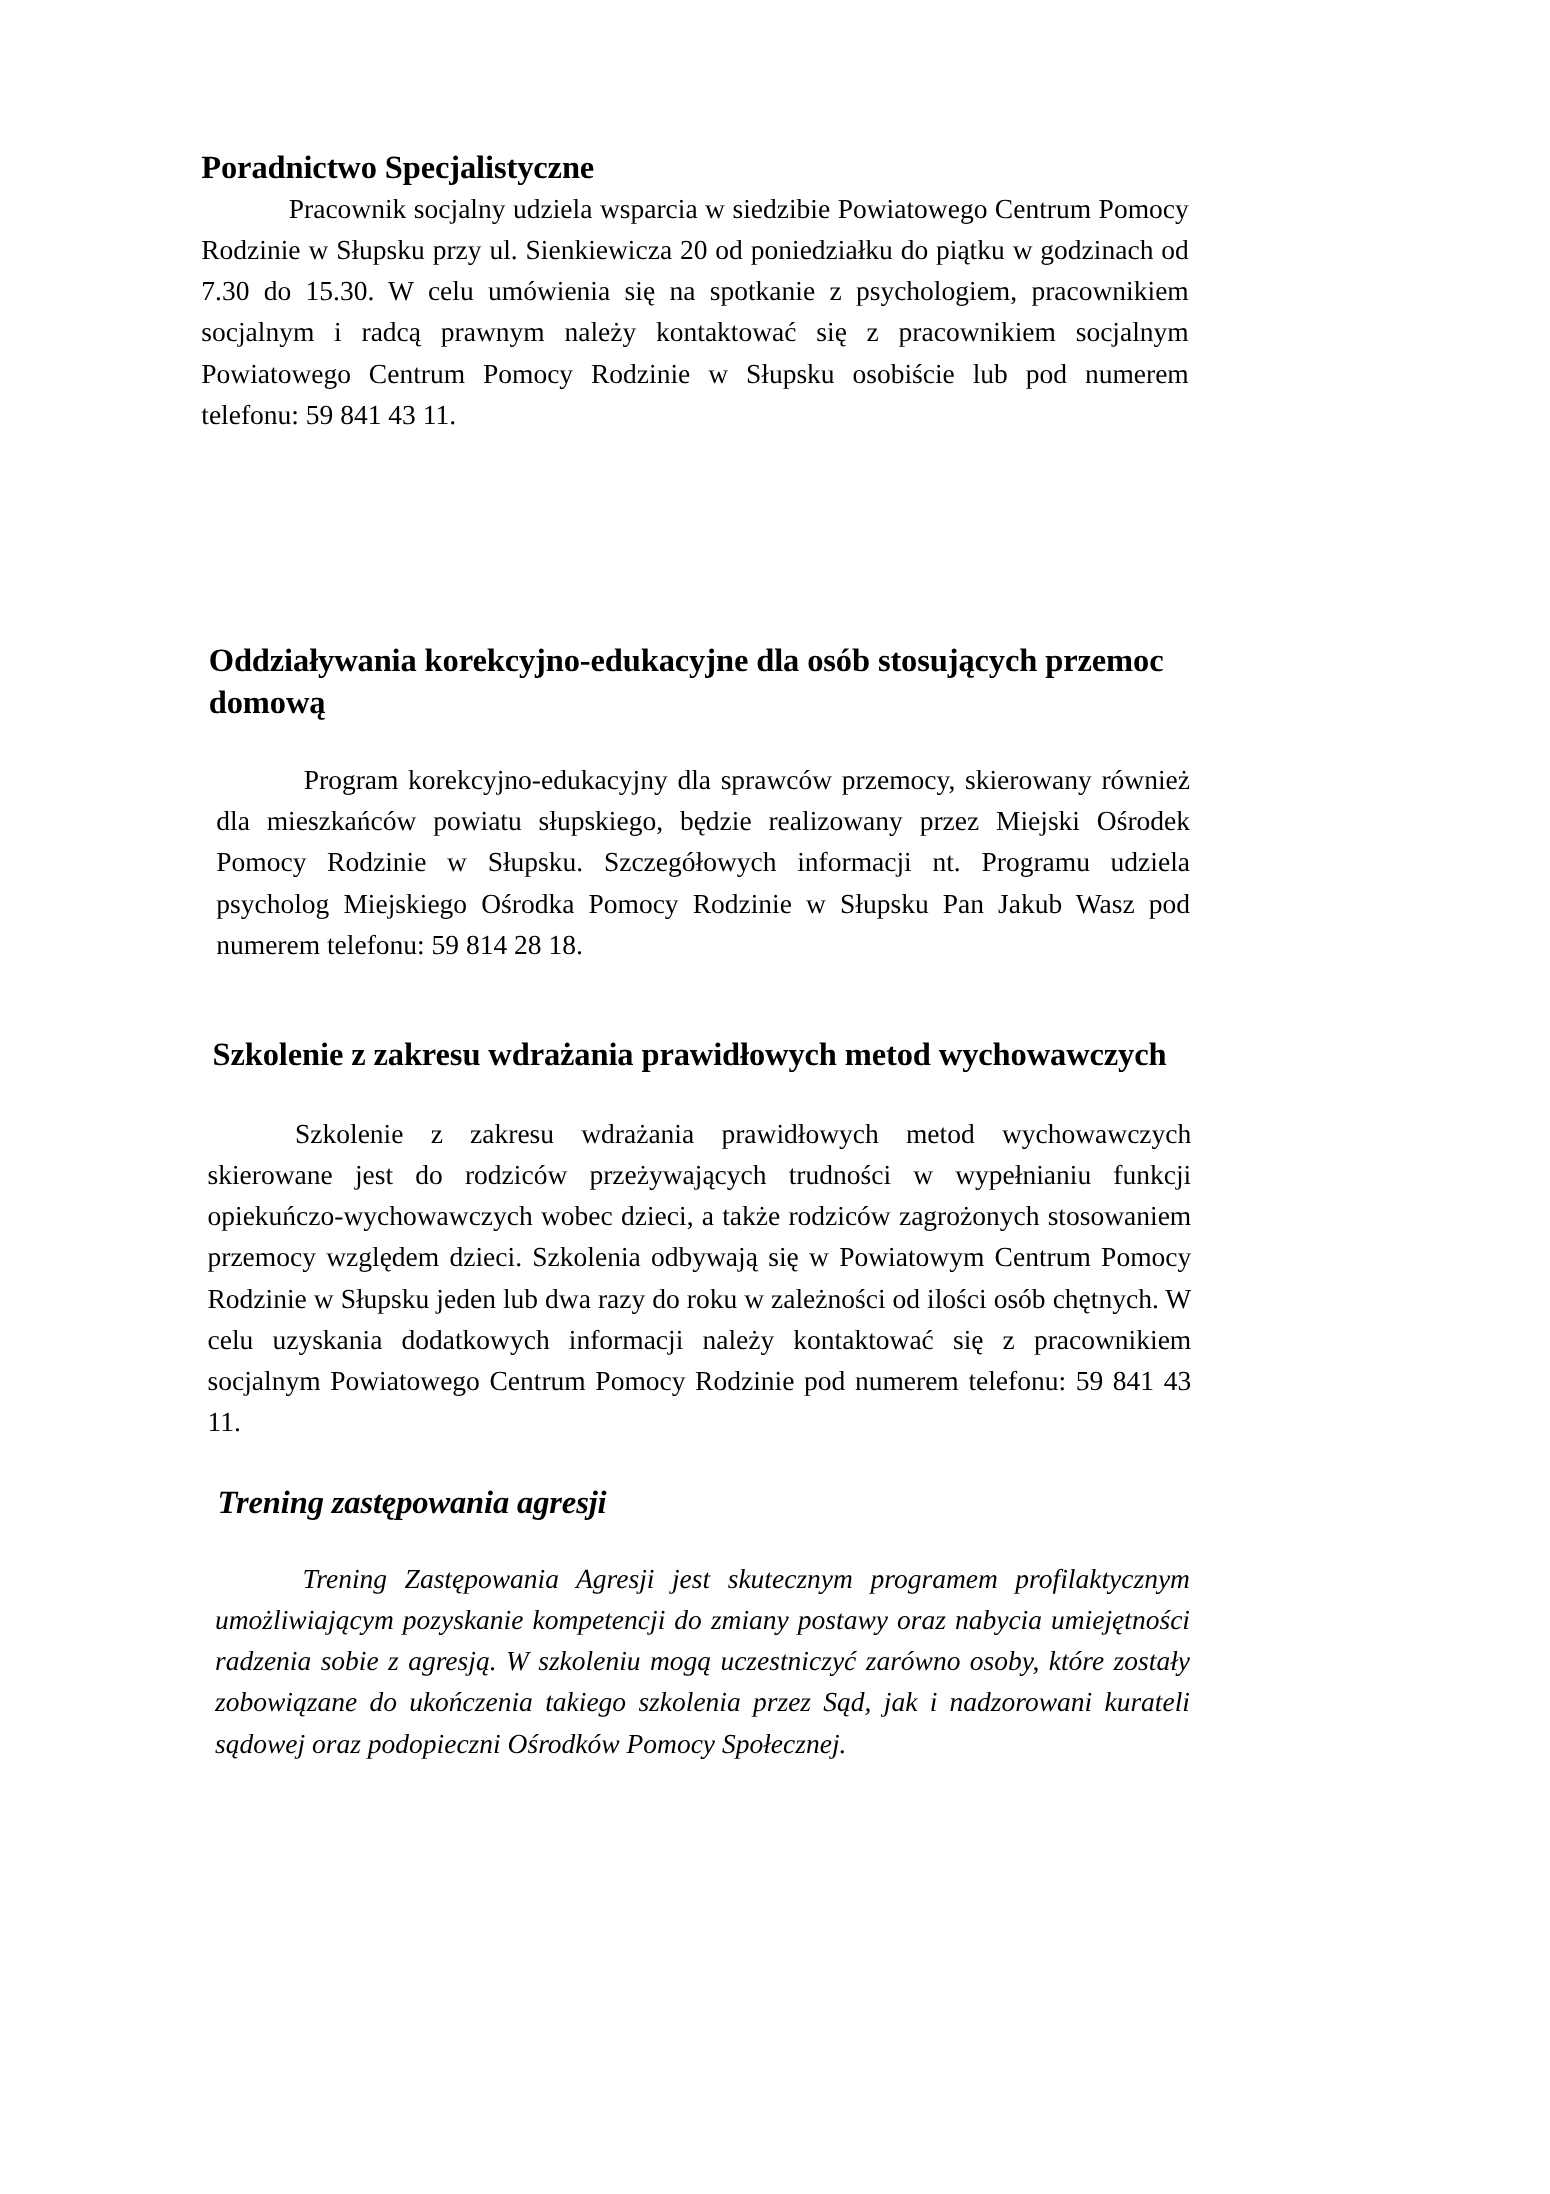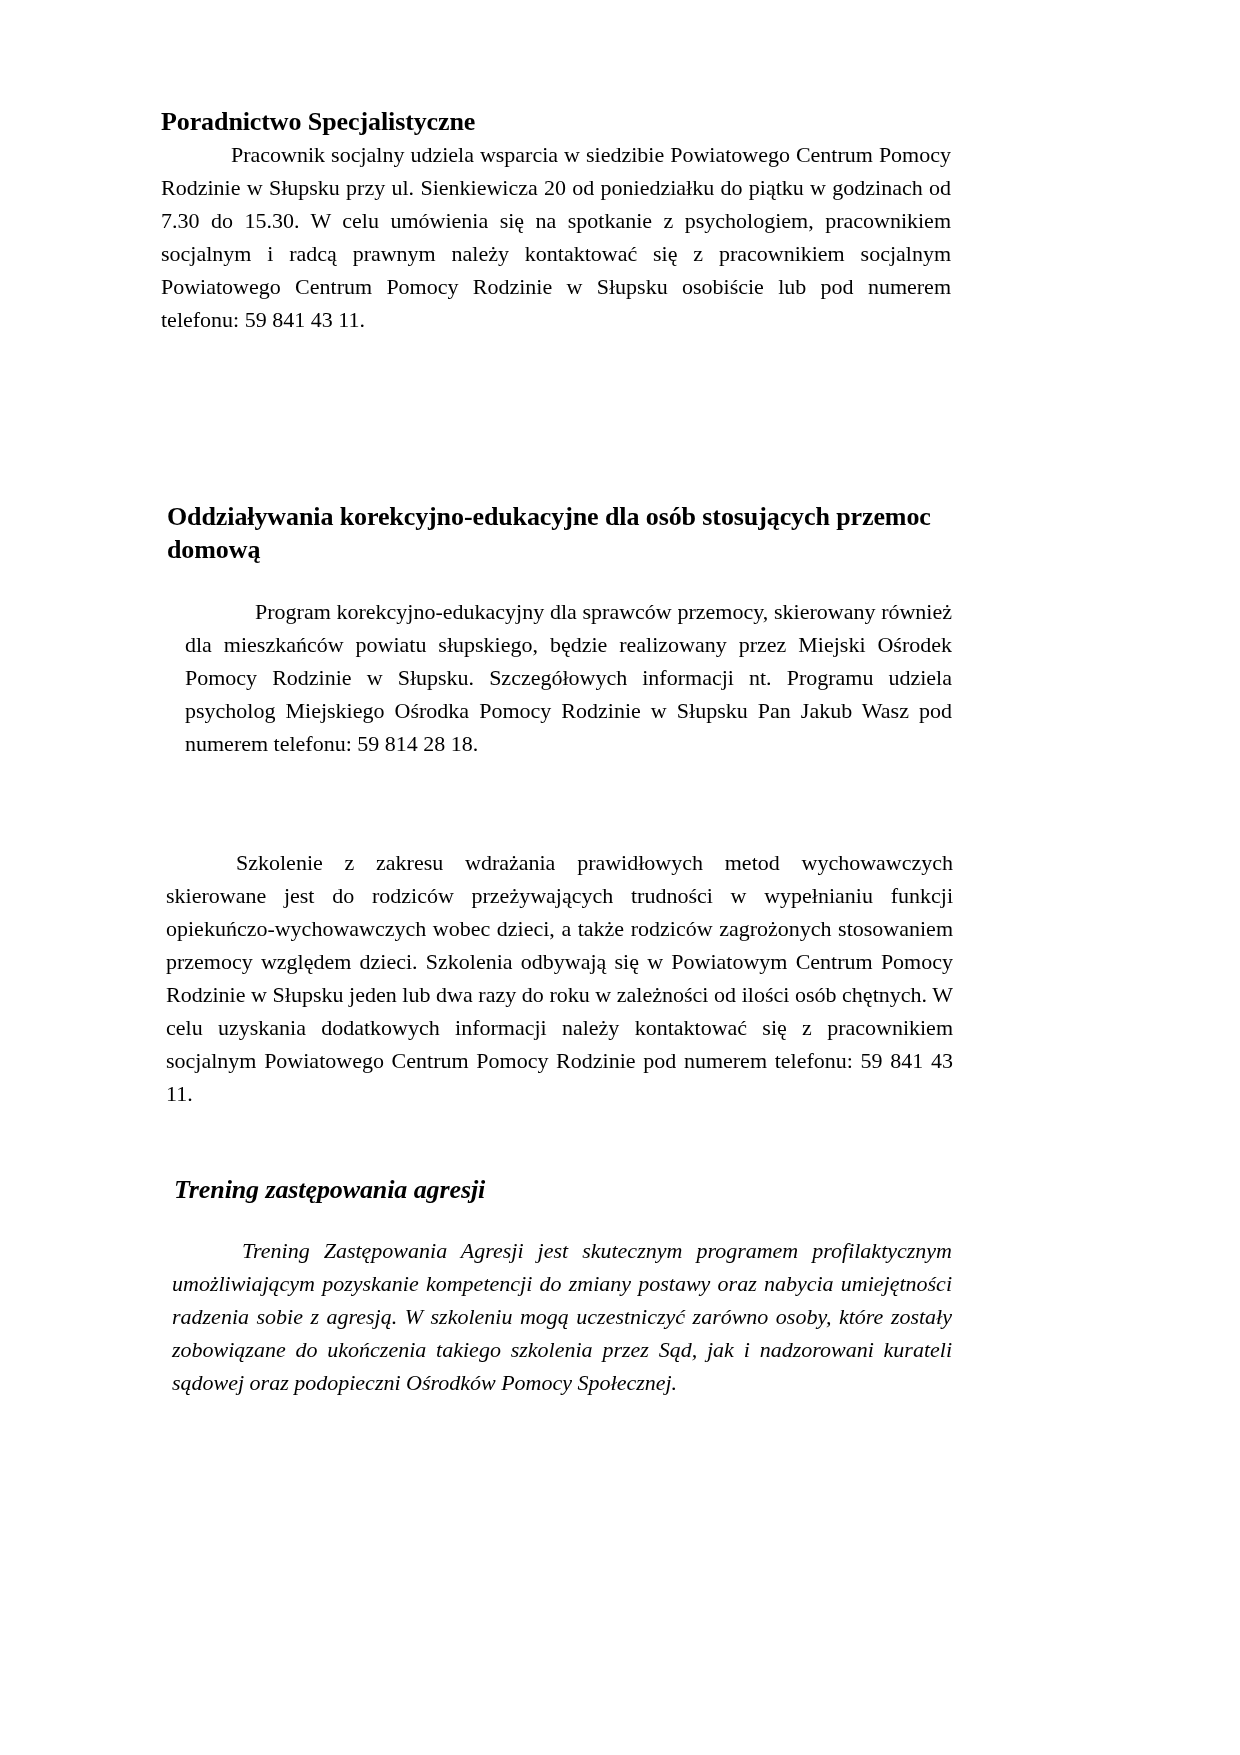--- a/index.html
+++ b/index.html
@@ -5,7 +5,7 @@
   html, body { margin: 0; padding: 0; background: #ffffff; }
   body { width: 1240px; height: 1755px; position: relative; overflow: hidden;
          font-family: "Liberation Serif", "DejaVu Serif", serif; color: #000; }
-  .page { position: absolute; left: 0; top: 0; width: 1240px; height: 1608px; border-radius: 27px; }
+  .page { position: absolute; left: 0; top: 12px; width: 1240px; height: 1608px; border-radius: 27px; }
   .section { position: absolute; }
   h2 { font-family: "Liberation Serif", "DejaVu Serif", serif; font-weight: bold;
        font-size: 26px; line-height: 32px; margin: 0; letter-spacing: -0.1px; }

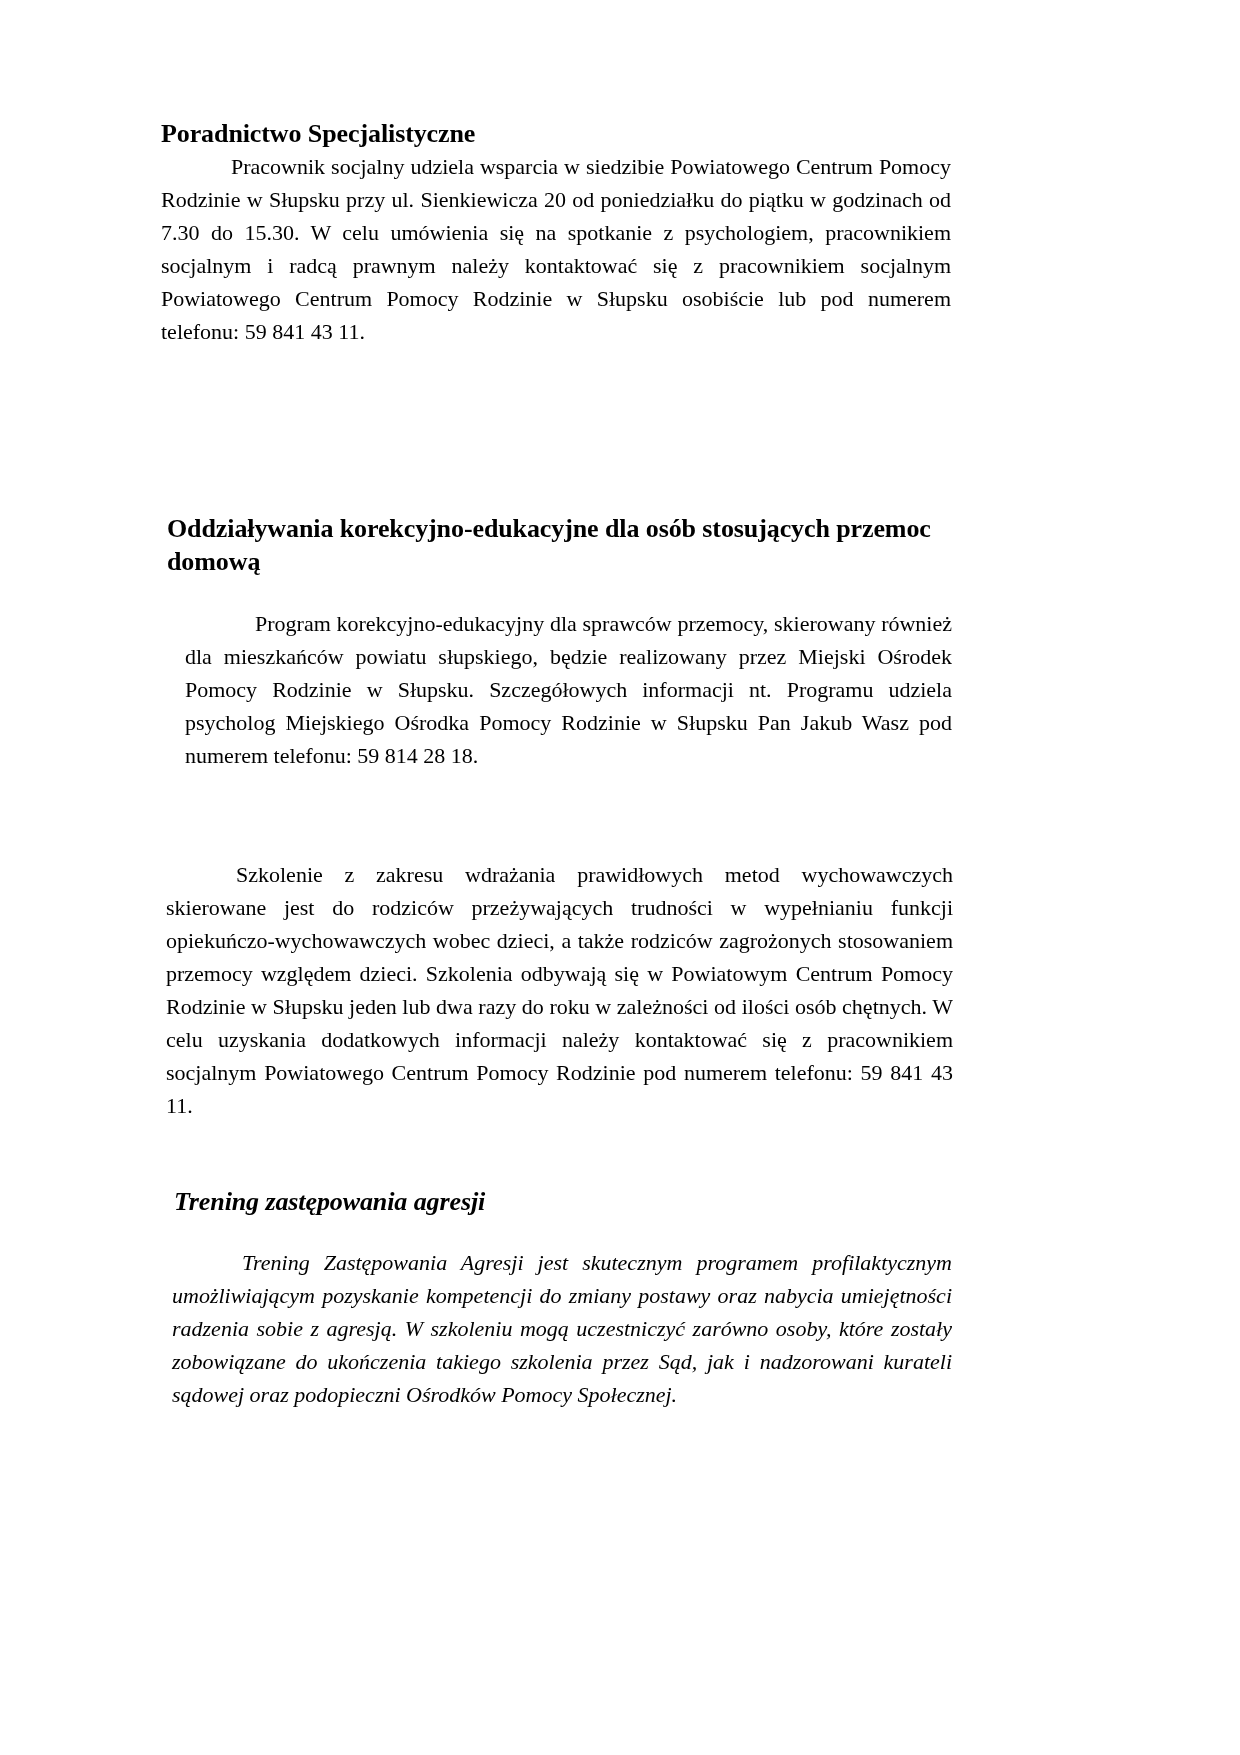--- a/index.html
+++ b/index.html
@@ -24,7 +24,7 @@
 
   <div class="section" style="left:167px; top:500px; width:785px;">
     <h2 style="line-height:33px;">Oddziaływania korekcyjno-edukacyjne dla osób stosujących przemoc domową</h2>
-    <p style="margin-top:29px; margin-left:18px;">Program korekcyjno-edukacyjny dla sprawców przemocy, skierowany również dla mieszkańców powiatu słupskiego, będzie realizowany przez Miejski Ośrodek Pomocy Rodzinie w Słupsku.  Szczegółowych informacji nt. Programu udziela psycholog Miejskiego Ośrodka Pomocy Rodzinie w Słupsku Pan Jakub Wasz pod numerem telefonu: 59 814 28 18.</p>
+    <p style="margin-top:29px; margin-left:6px;">Program korekcyjno-edukacyjny dla sprawców przemocy, skierowany również dla mieszkańców powiatu słupskiego, będzie realizowany przez Miejski Ośrodek Pomocy Rodzinie w Słupsku.  Szczegółowych informacji nt. Programu udziela psycholog Miejskiego Ośrodka Pomocy Rodzinie w Słupsku Pan Jakub Wasz pod numerem telefonu: 59 814 28 18.</p>
   </div>
 
   <div class="section" style="left:170px; top:816px; width:783px;">

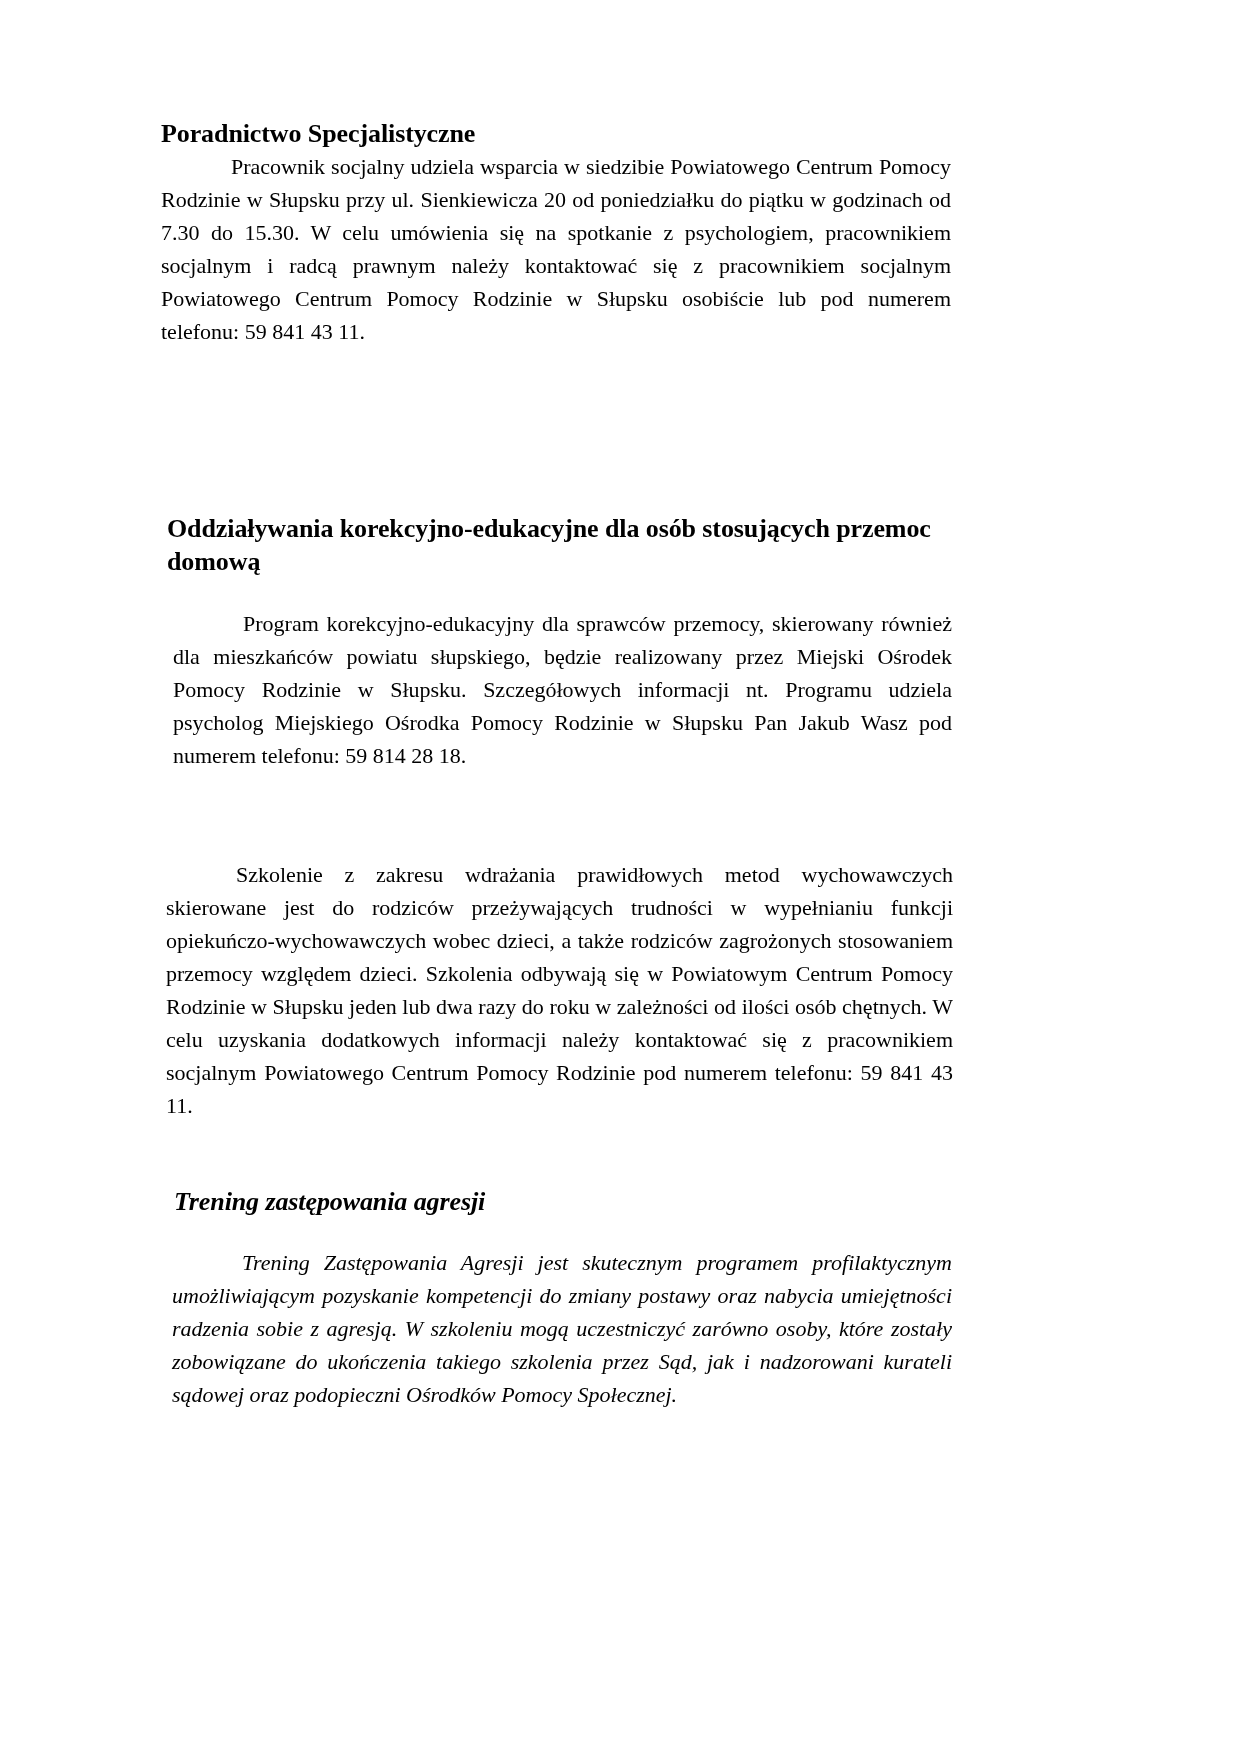--- a/index.html
+++ b/index.html
@@ -28,6 +28,7 @@
   </div>
 
   <div class="section" style="left:170px; top:816px; width:783px;">
+    <h2>Szkolenie z zakresu wdrażania prawidłowych metod wychowawczych</h2>
     <p style="margin-top:30px; margin-left:-4px;">Szkolenie z zakresu wdrażania prawidłowych metod wychowawczych skierowane jest do rodziców przeżywających trudności w wypełnianiu funkcji opiekuńczo-wychowawczych  wobec dzieci, a także rodziców zagrożonych stosowaniem przemocy względem dzieci. Szkolenia odbywają się w Powiatowym Centrum Pomocy Rodzinie w Słupsku jeden lub dwa razy do roku w zależności od  ilości osób chętnych.  W celu uzyskania dodatkowych informacji należy kontaktować się z pracownikiem socjalnym Powiatowego Centrum Pomocy Rodzinie pod numerem telefonu: 59 841 43 11.</p>
   </div>
 

